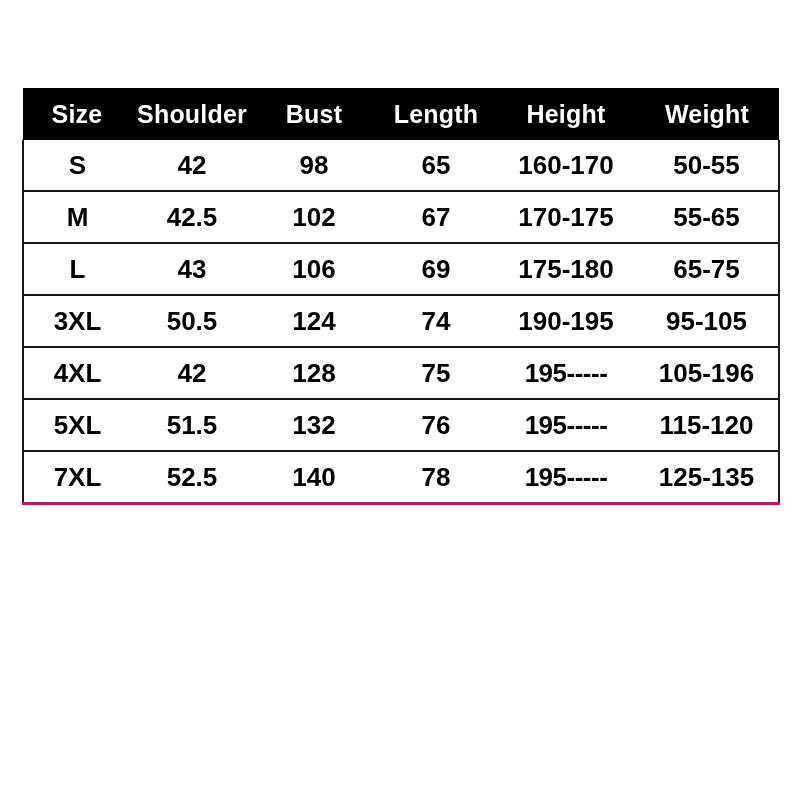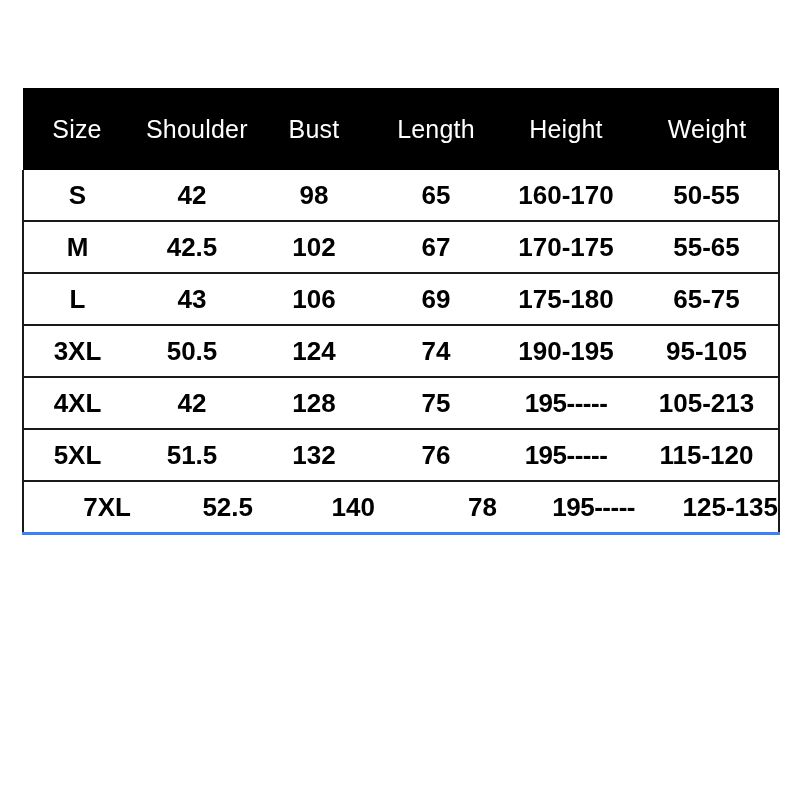--- a/index.html
+++ b/index.html
@@ -50,9 +50,9 @@
     color: #ffffff;
     background: #000000;
     font-size: 25px;
-    font-weight: normal;
+    font-weight: bold;
     text-align: center;
-    padding: 15px;
+    padding: 0;
     height: 52px;
     line-height: 52px;
     border: none;

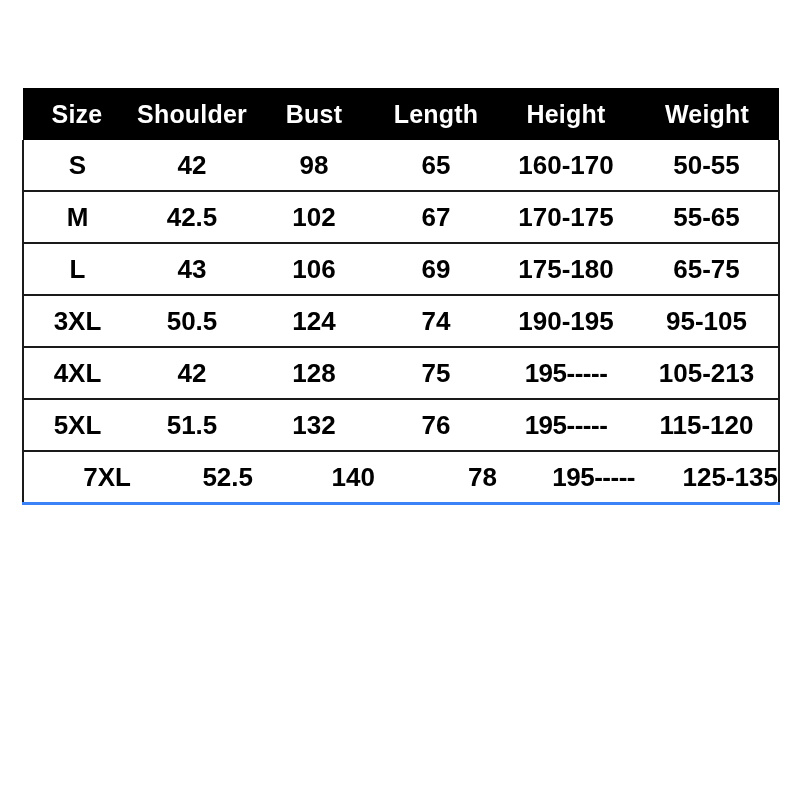--- a/index.html
+++ b/index.html
@@ -174,7 +174,7 @@
             <td class="value-cell">128</td>
             <td class="value-cell">75</td>
             <td class="value-cell dash-run">195-----</td>
-            <td class="value-cell">105-213</td>
+            <td class="value-cell">105-196</td>
           </tr>
           <tr>
             <td class="size-cell">5XL</td>

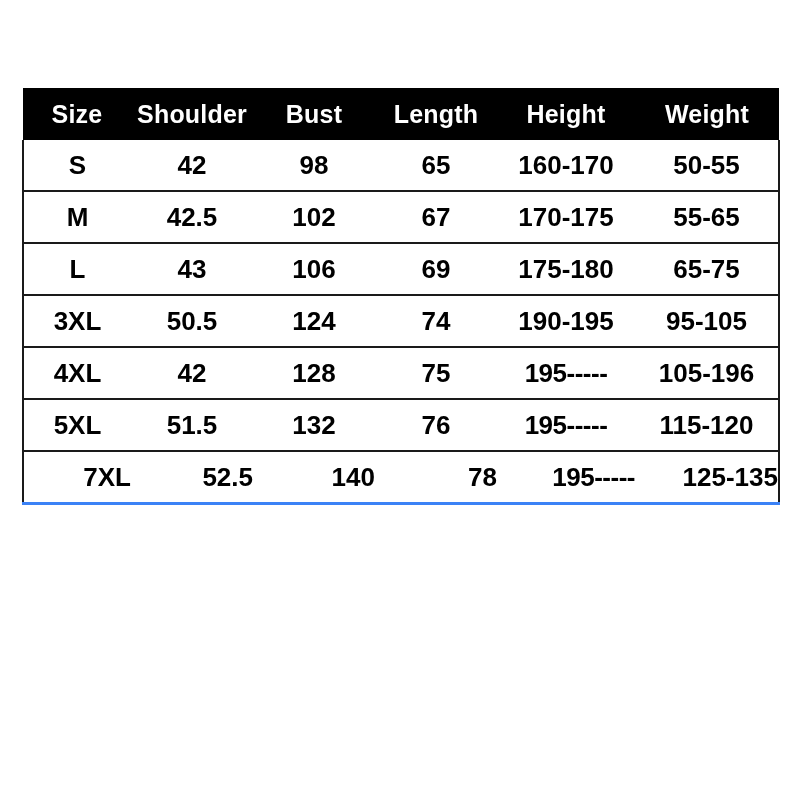--- a/index.html
+++ b/index.html
@@ -93,8 +93,7 @@
 
   
   tbody tr:last-child td {
-    border-bottom: 3px solid #3b82f6;
-    text-align: right;
+    border-bottom: 3px solid #be185d;
   }
 
   td.size-cell {

